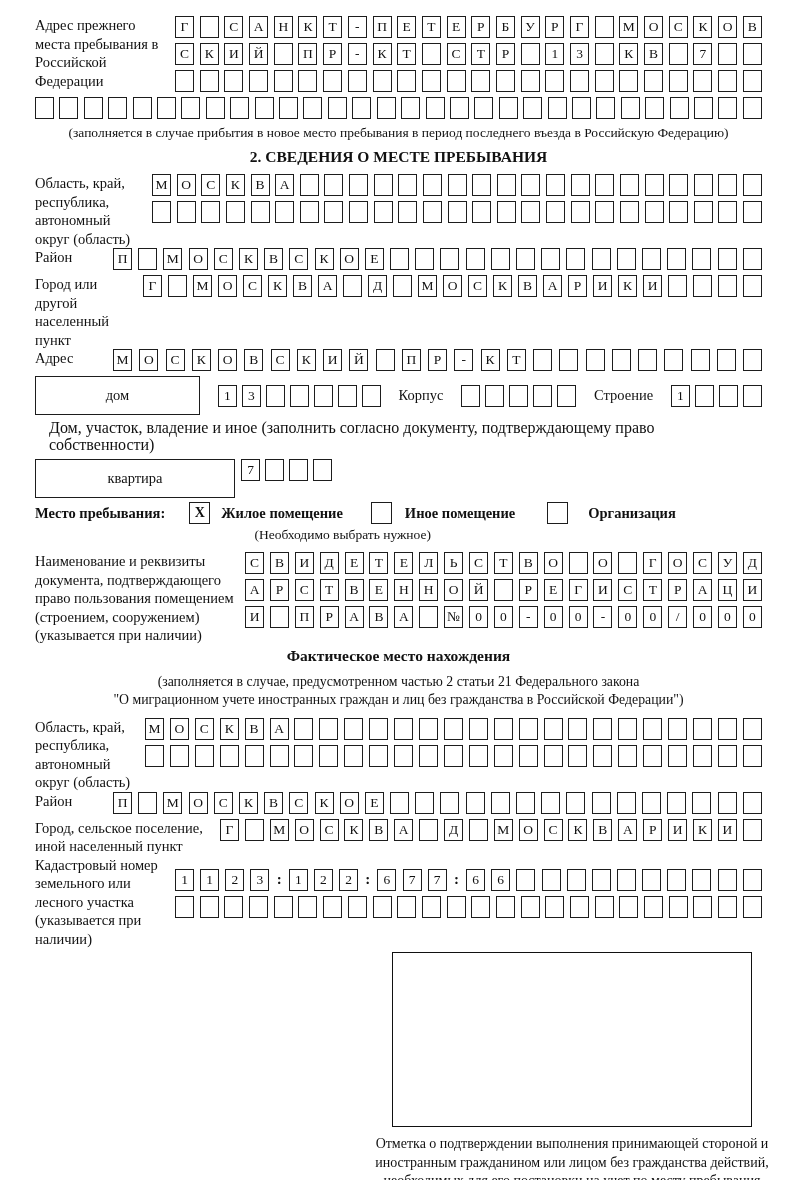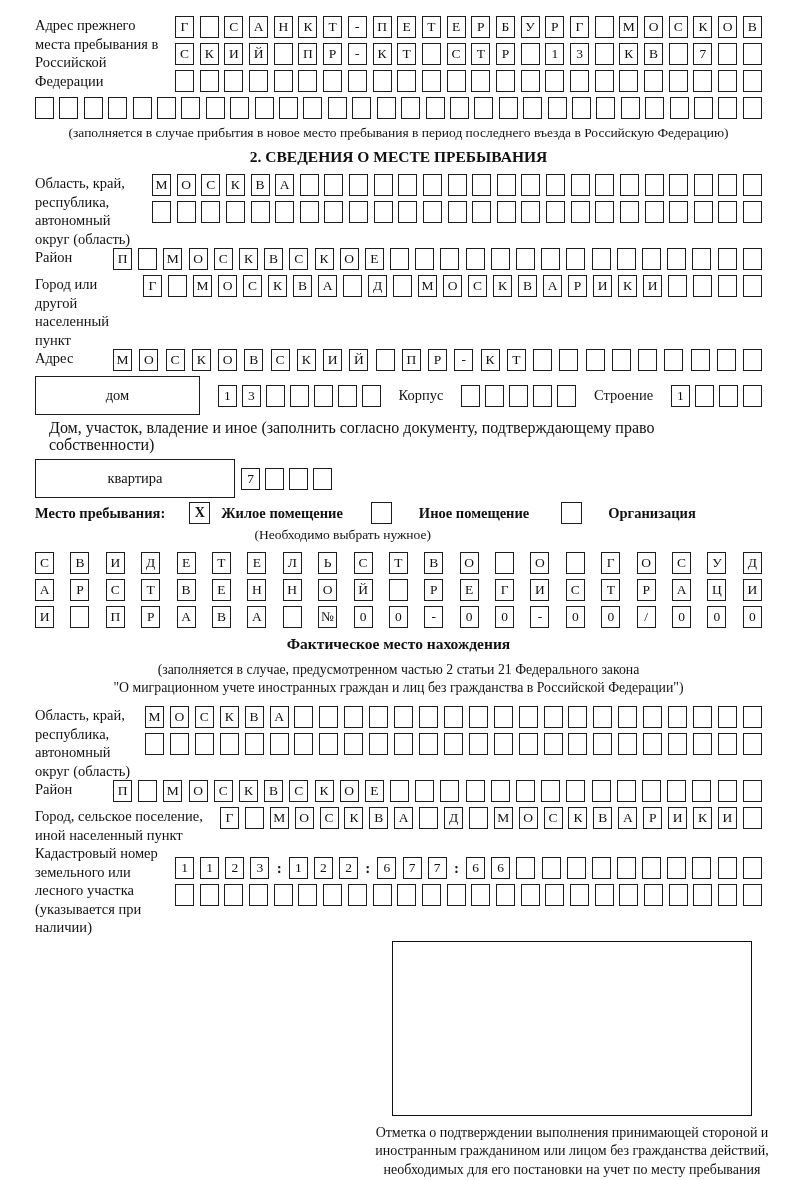--- a/index.html
+++ b/index.html
@@ -21,7 +21,7 @@
   .group { display:flex; gap:5px; }
   .inline-lbl { font-size:14.5px; align-self:center; }
   .dom-row { display:flex; justify-content:space-between; align-items:center; margin-bottom:4px; }
-  .kv-row { display:flex; align-items:center; gap:6px; margin-bottom:4px; }
+  .kv-row { display:flex; align-items:flex-start; gap:6px; margin-bottom:4px; }
   .small-note { font-size:16px; line-height:17px; margin:0 14px 6px; }
   .mesto-row { display:flex; align-items:center; font-size:14.5px; margin-bottom:3px;font-weight:bold; }
   .cbox { width:21px; height:22px; border:1.5px solid #1d1d1d; display:flex; align-items:center;

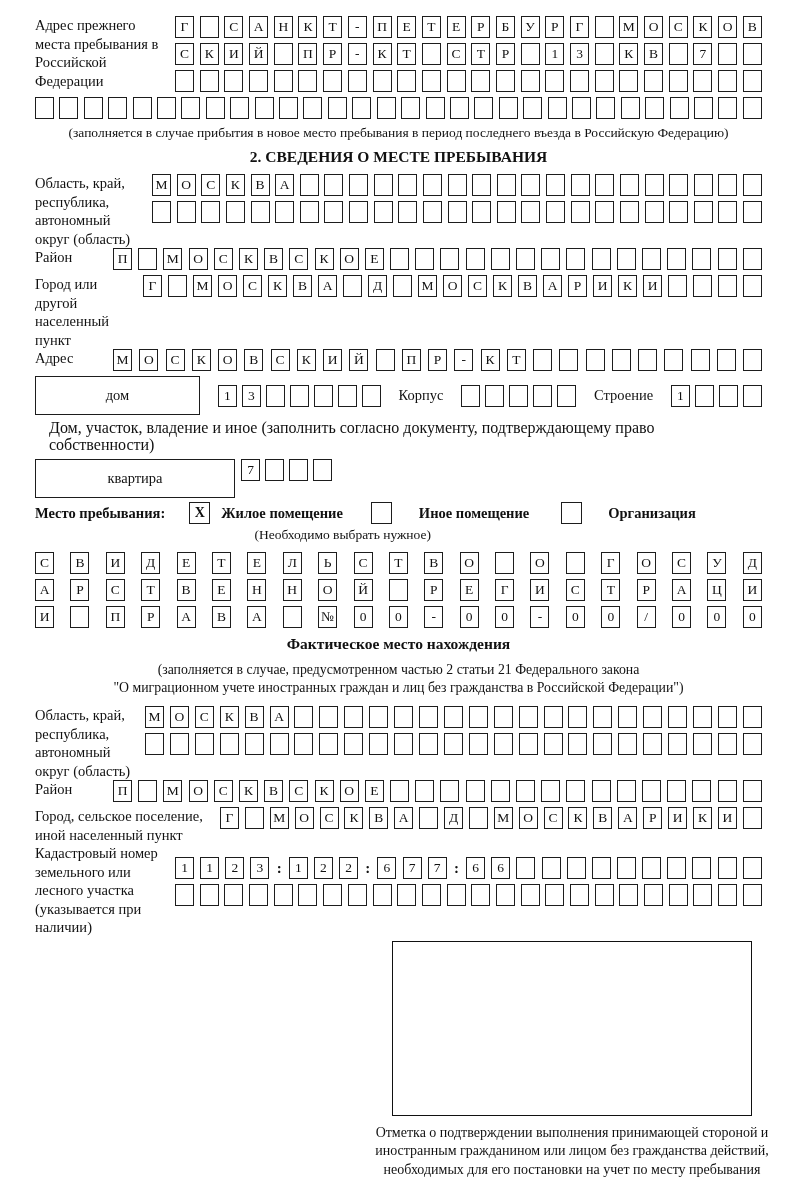--- a/index.html
+++ b/index.html
@@ -357,7 +357,7 @@
     <span class="cbox" style="margin-left:24px">X</span>
     <span style="margin-left:11px">Жилое помещение</span>
     <span class="cbox" style="margin-left:28px"></span>
-    <span style="margin-left:27px">Иное помещение</span>
+    <span style="margin-left:13px">Иное помещение</span>
     <span class="cbox" style="margin-left:32px"></span>
     <span style="margin-left:26px">Организация</span>
   </div>

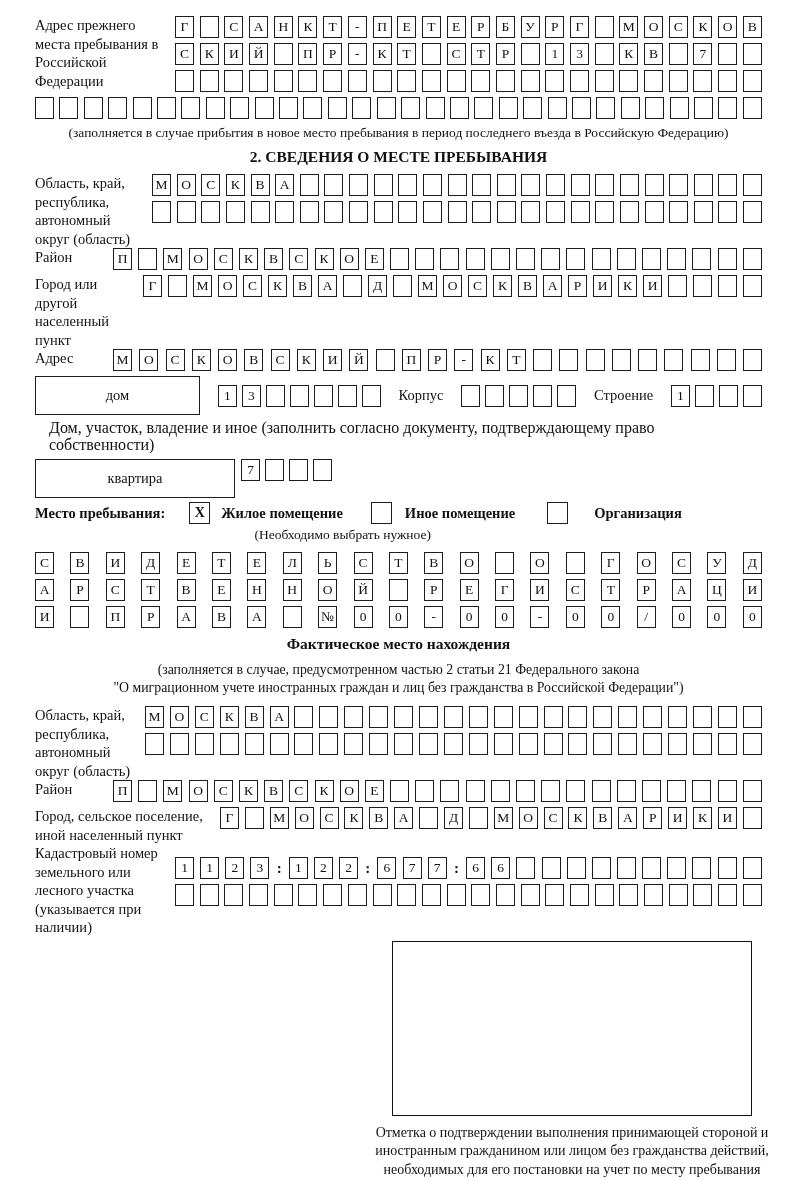--- a/index.html
+++ b/index.html
@@ -359,7 +359,7 @@
     <span class="cbox" style="margin-left:28px"></span>
     <span style="margin-left:13px">Иное помещение</span>
     <span class="cbox" style="margin-left:32px"></span>
-    <span style="margin-left:26px">Организация</span>
+    <span style="margin-left:20px">Организация</span>
   </div>
   <div class="mesto-note">(Необходимо выбрать нужное)</div>
 

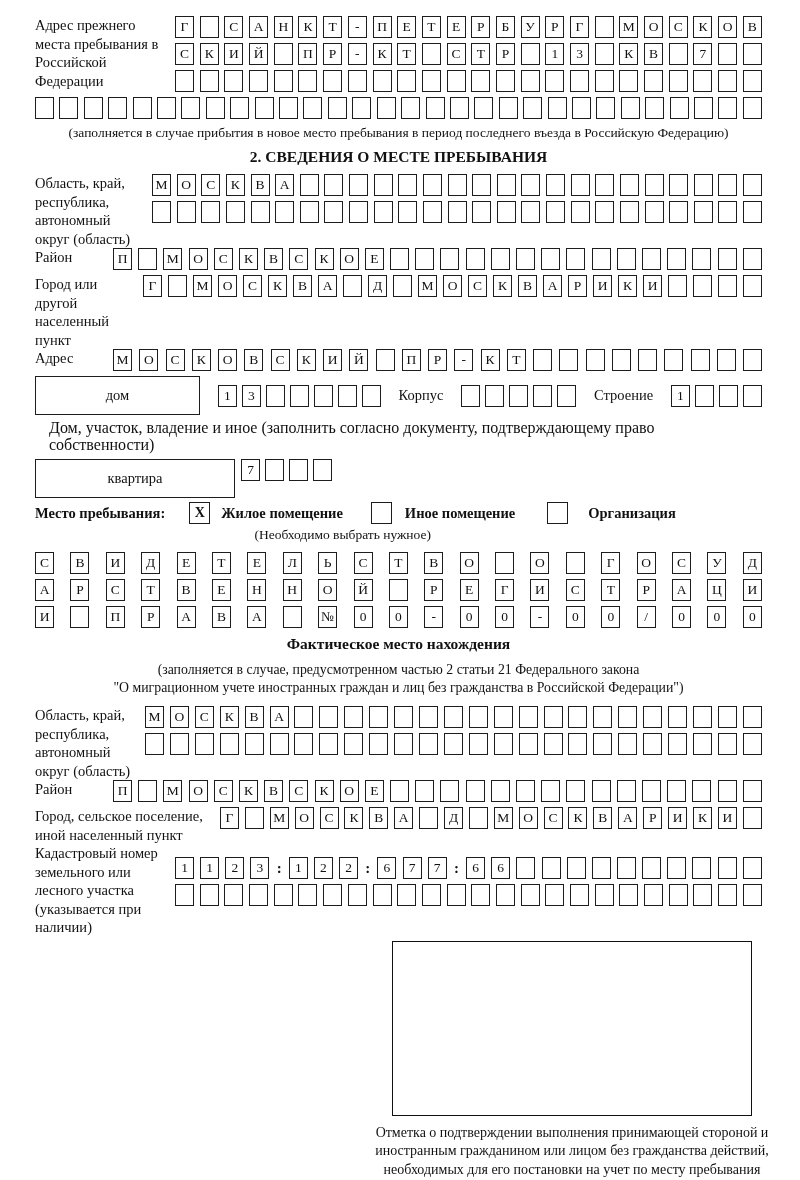--- a/index.html
+++ b/index.html
@@ -364,6 +364,7 @@
   <div class="mesto-note">(Необходимо выбрать нужное)</div>
 
   <div class="frow mb2">
+    <div class="flabel" style="width:210px">Наименование и реквизиты документа, подтверждающего право пользования помещением (строением, сооружением) (указывается при наличии)</div>
     <div class="fcells">
       <div class="crow">
           <div class="cell">С</div>

